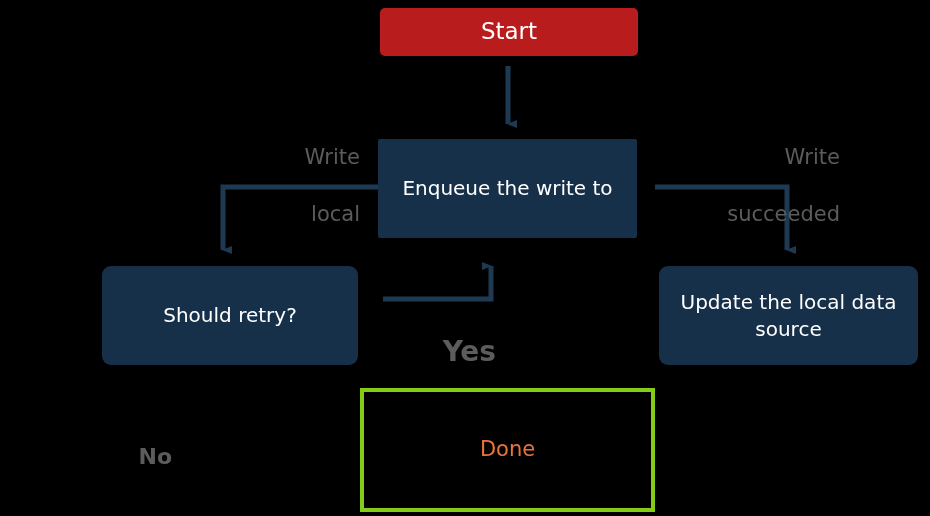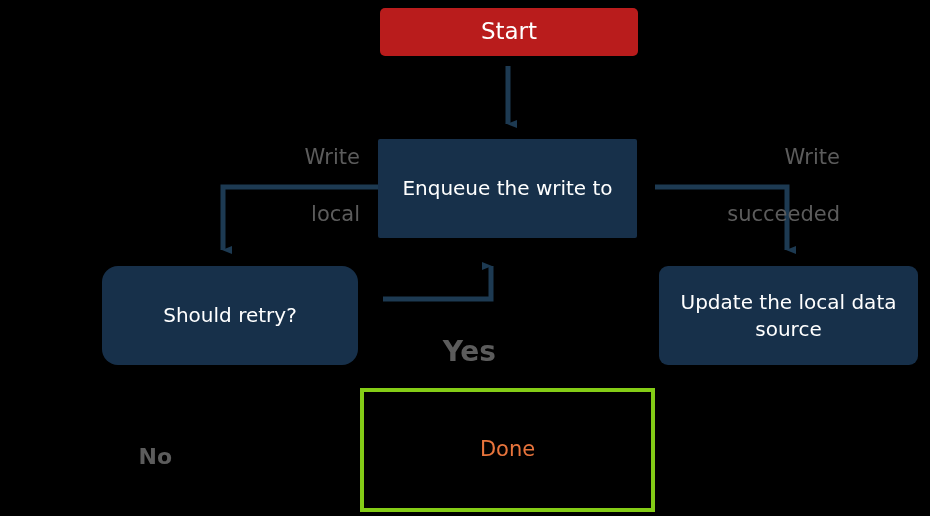--- a/index.html
+++ b/index.html
@@ -53,7 +53,7 @@
     width: 256px;
     height: 99px;
     background: #17304a;
-    border-radius: 16px;
+    border-radius: 9px;
     color: #ffffff;
     font-size: 20px;
     line-height: 1.35;

